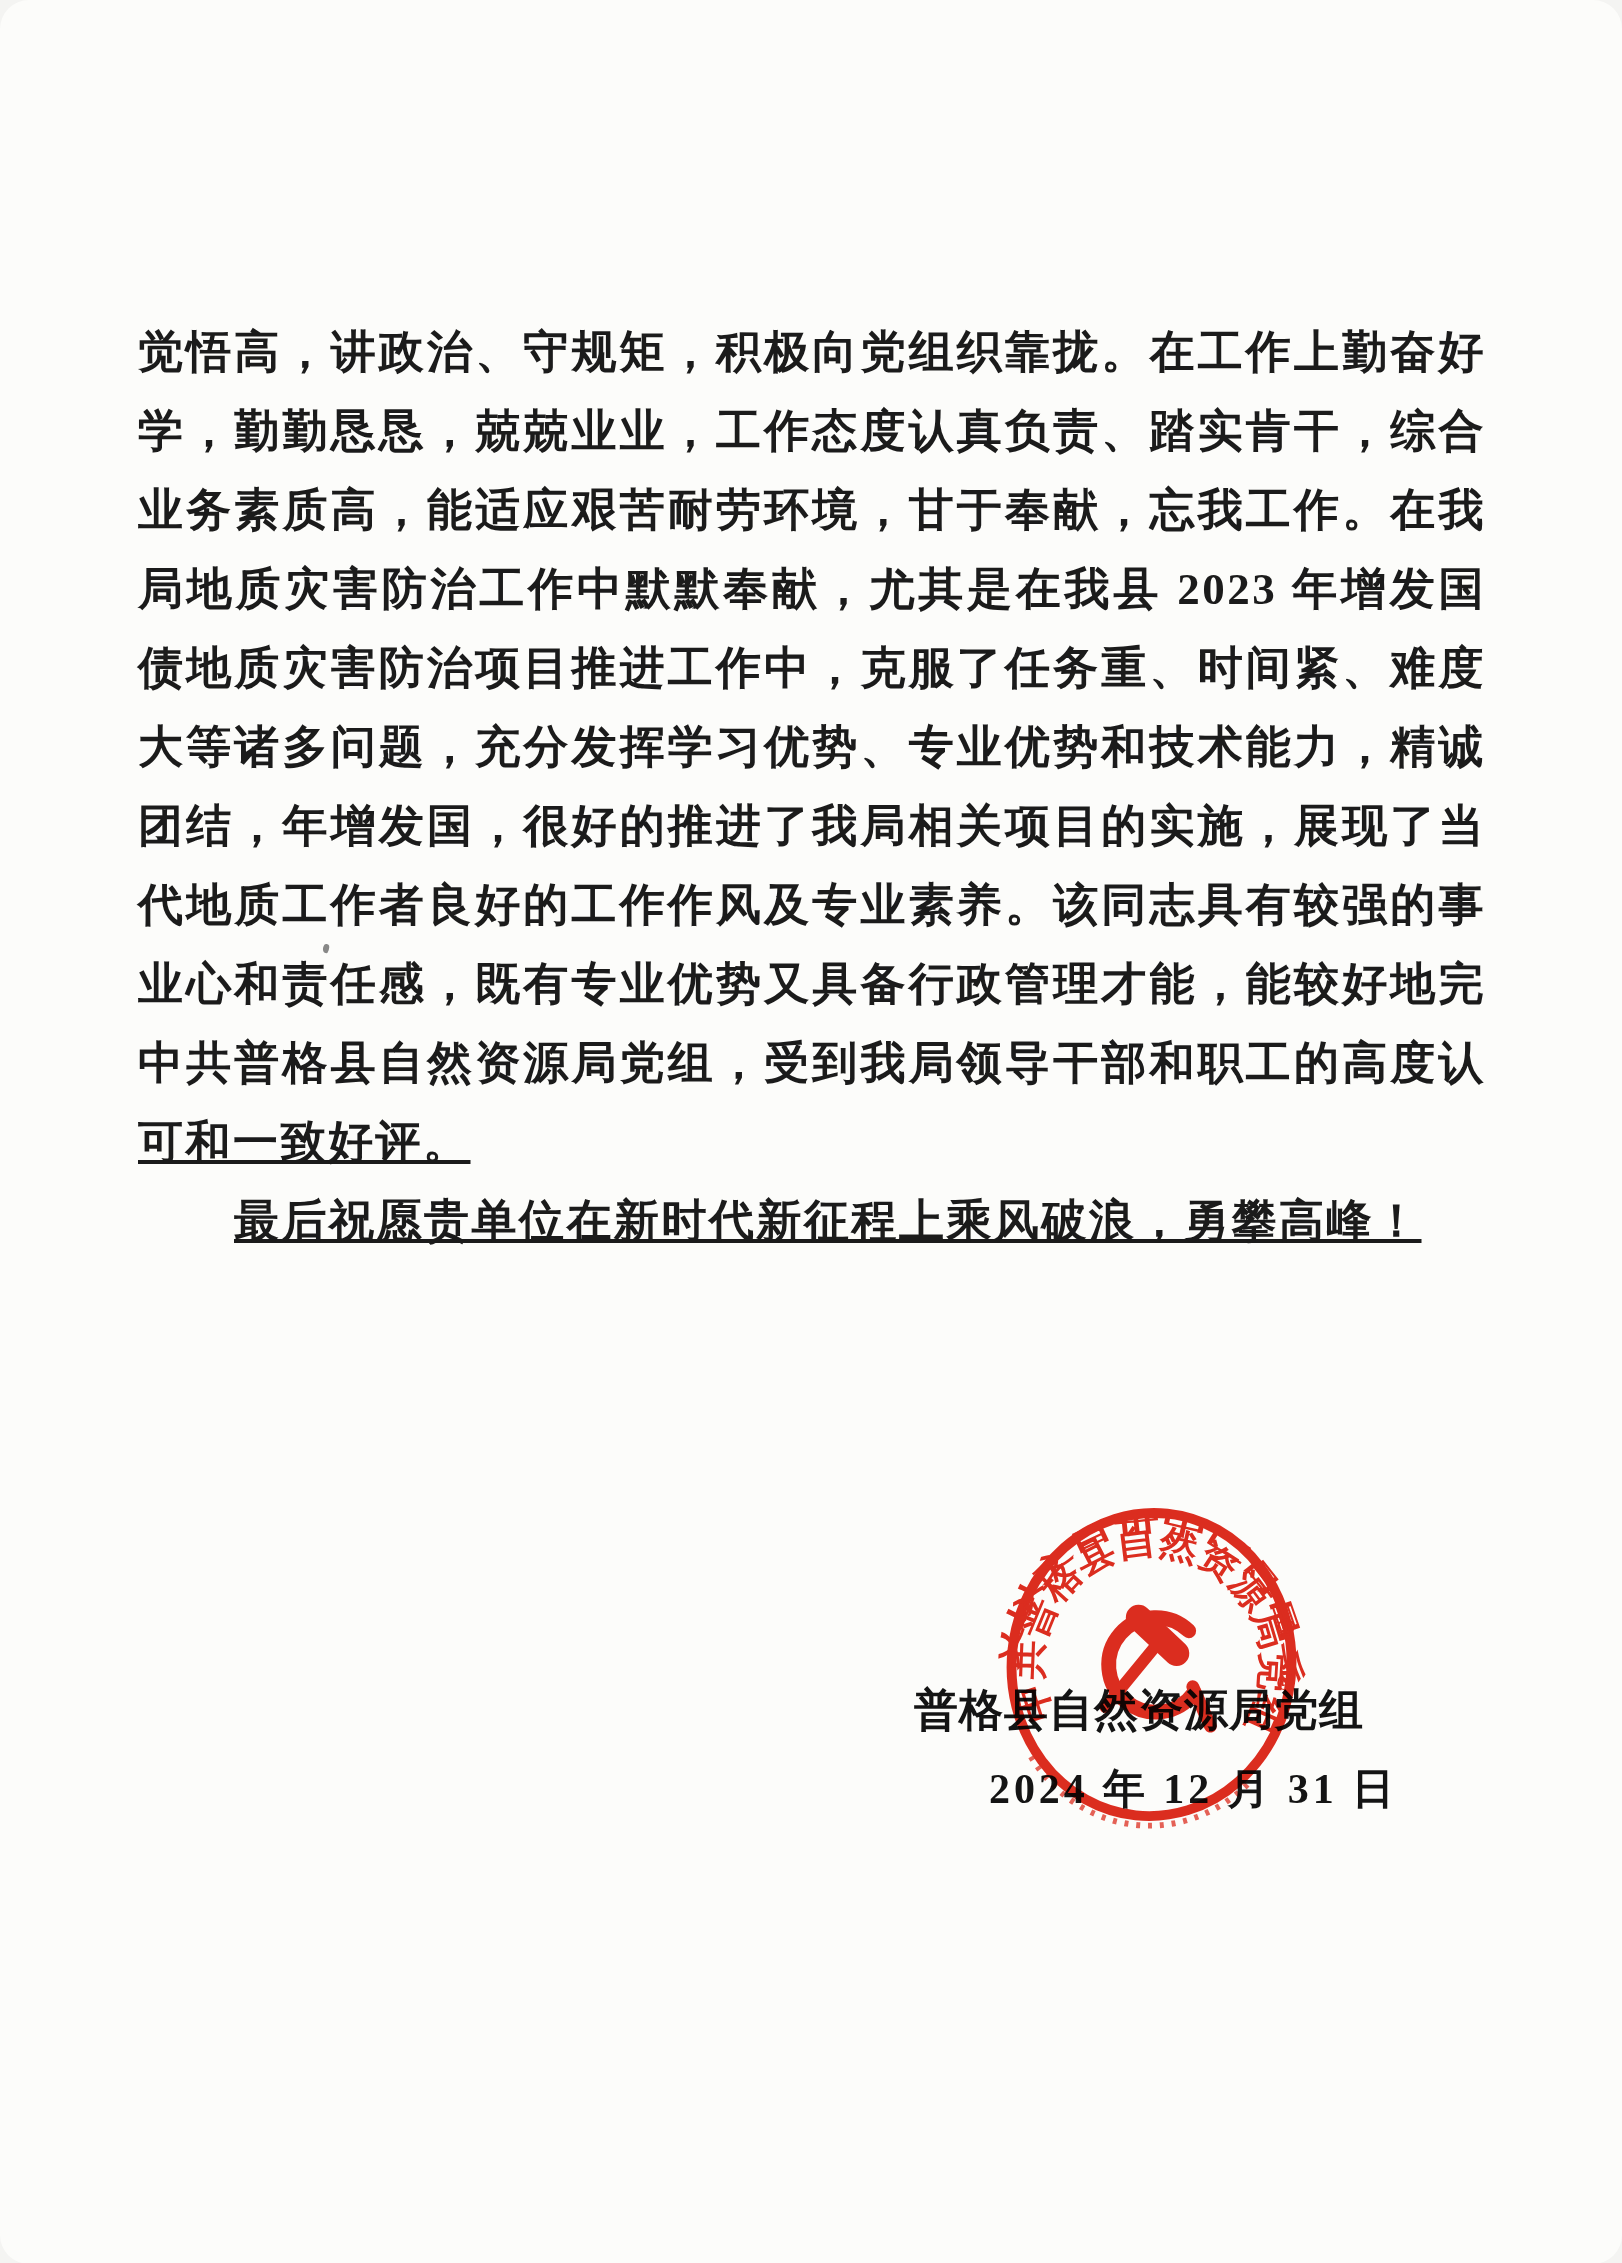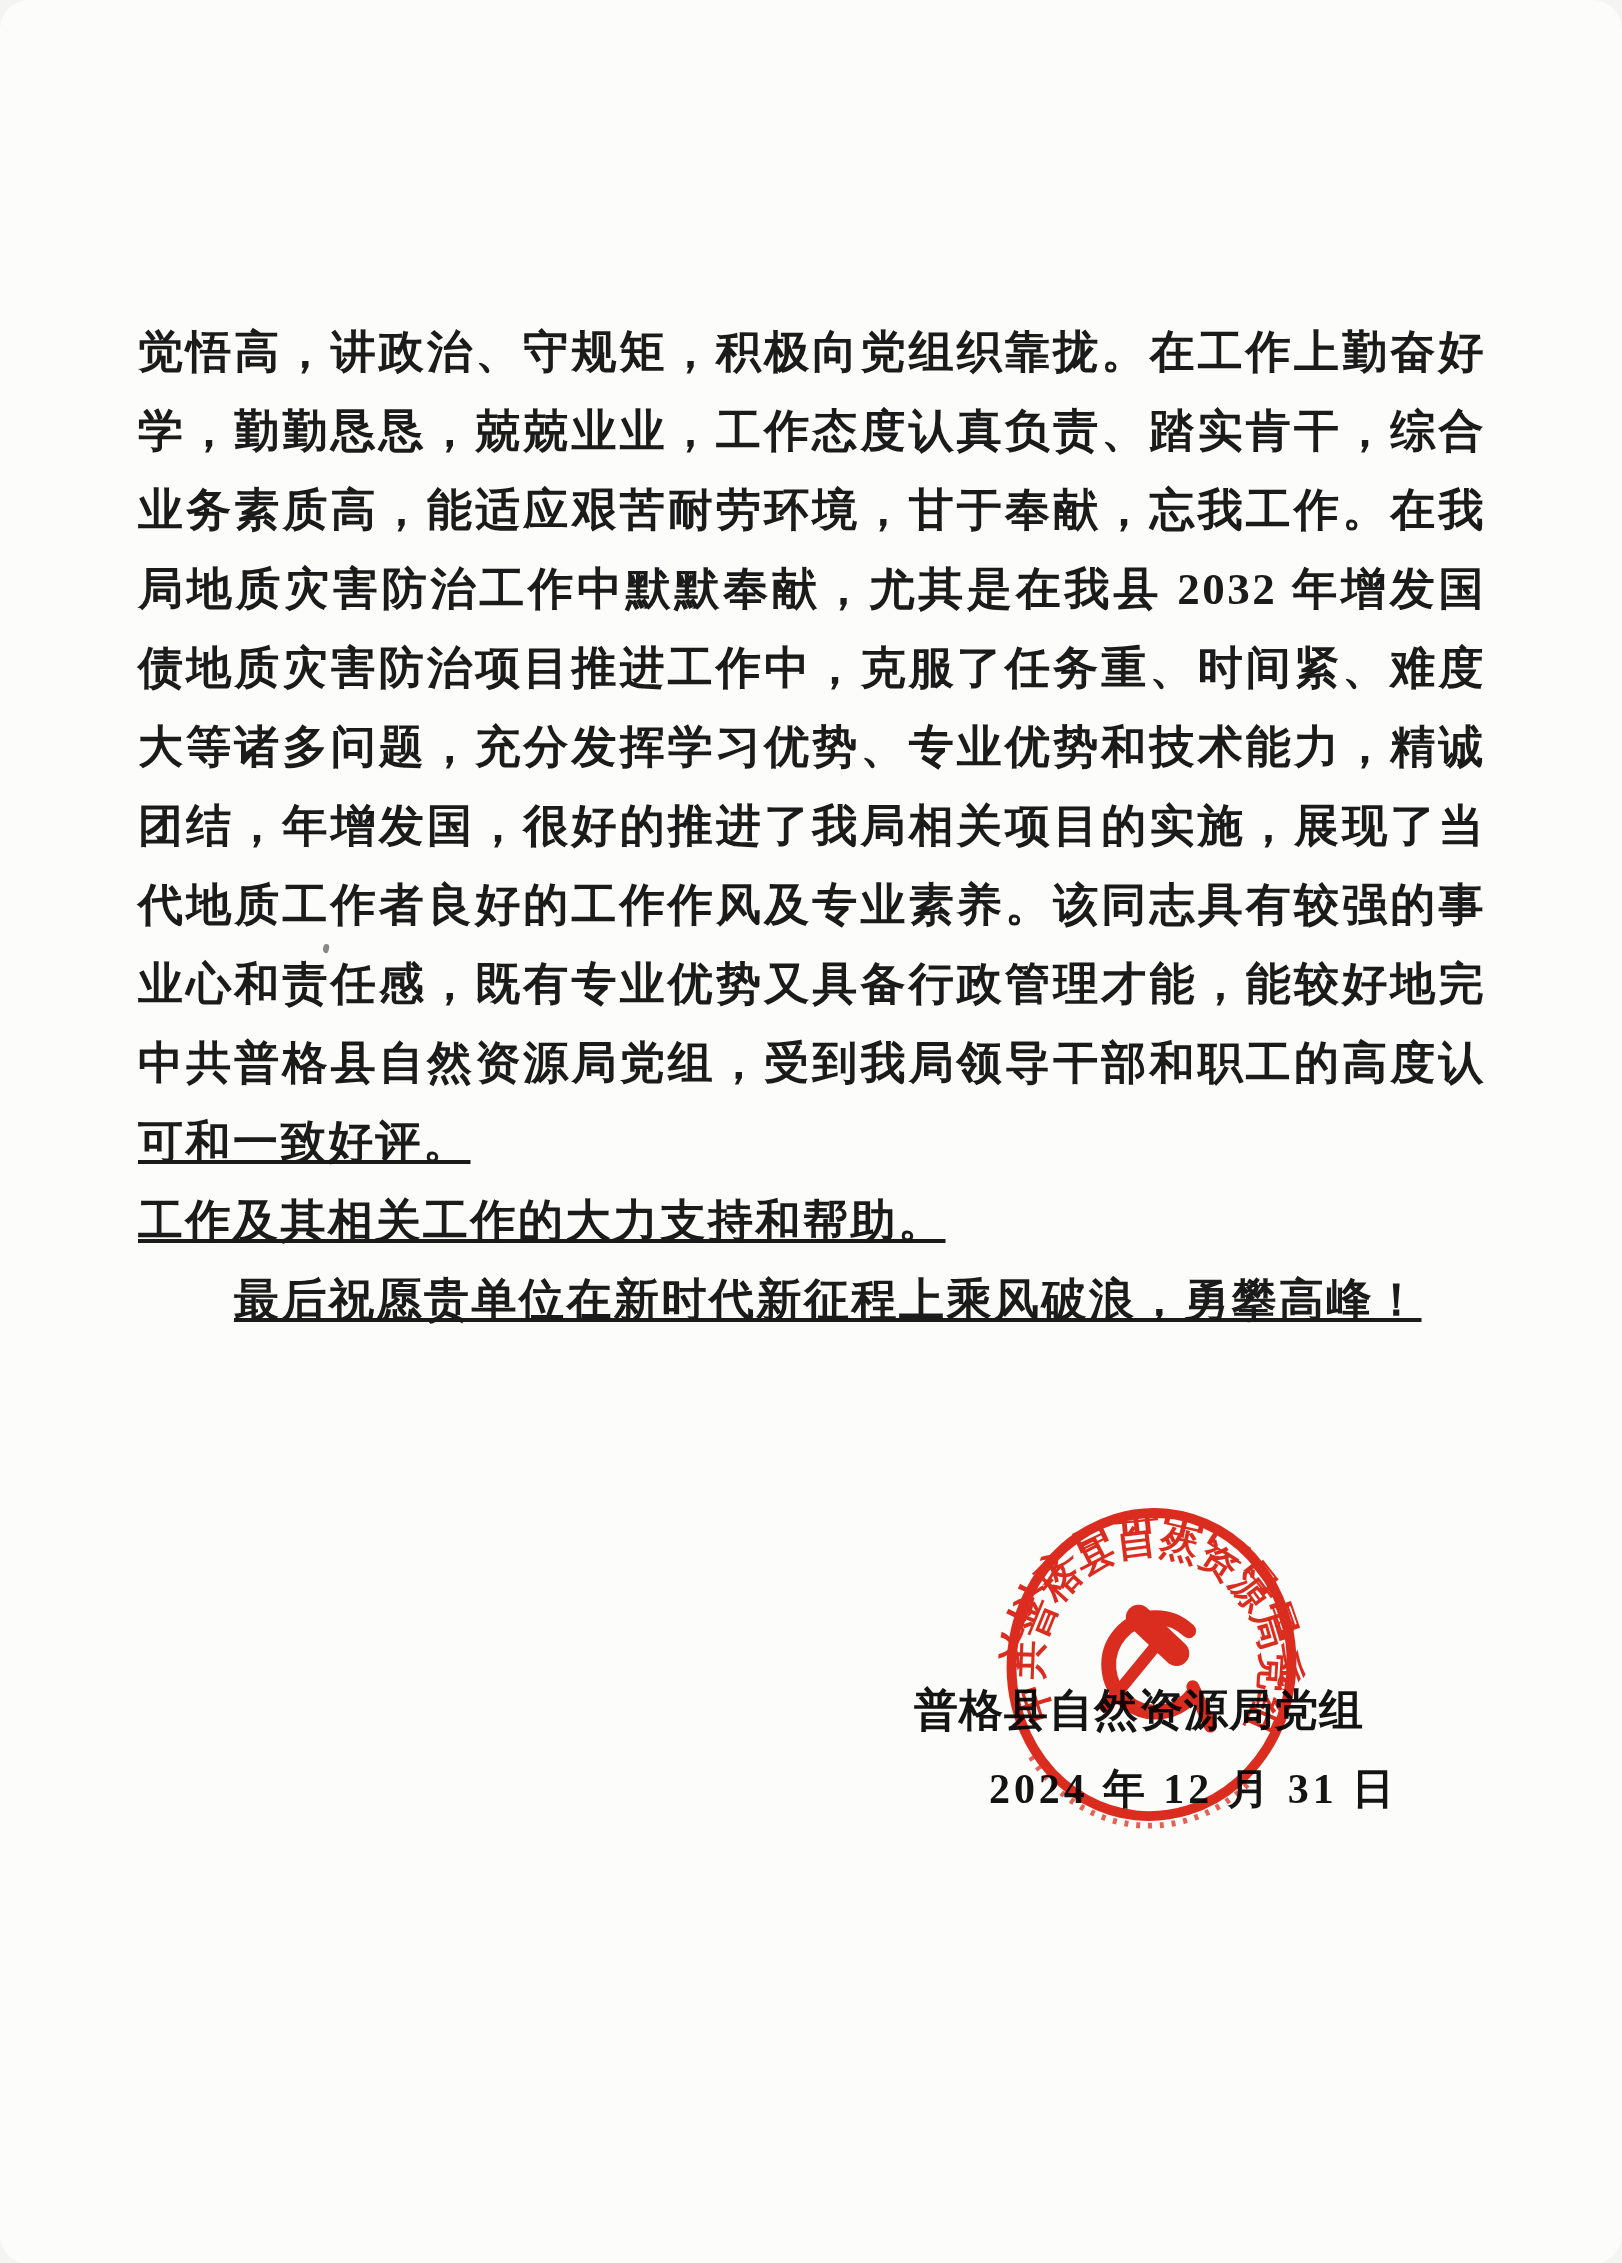--- a/index.html
+++ b/index.html
@@ -90,7 +90,7 @@
     <div class="line line--fill">觉悟高，讲政治、守规矩，积极向党组织靠拢。在工作上勤奋好</div>
     <div class="line line--fill">学，勤勤恳恳，兢兢业业，工作态度认真负责、踏实肯干，综合</div>
     <div class="line line--fill">业务素质高，能适应艰苦耐劳环境，甘于奉献，忘我工作。在我</div>
-    <div class="line line--fill">局地质灾害防治工作中默默奉献，尤其是在我县 2032 年增发国</div>
+    <div class="line line--fill">局地质灾害防治工作中默默奉献，尤其是在我县 2023 年增发国</div>
     <div class="line line--fill">债地质灾害防治项目推进工作中，克服了任务重、时间紧、难度</div>
     <div class="line line--fill">大等诸多问题，充分发挥学习优势、专业优势和技术能力，精诚</div>
     <div class="line line--fill">团结，年增发国，很好的推进了我局相关项目的实施，展现了当</div>

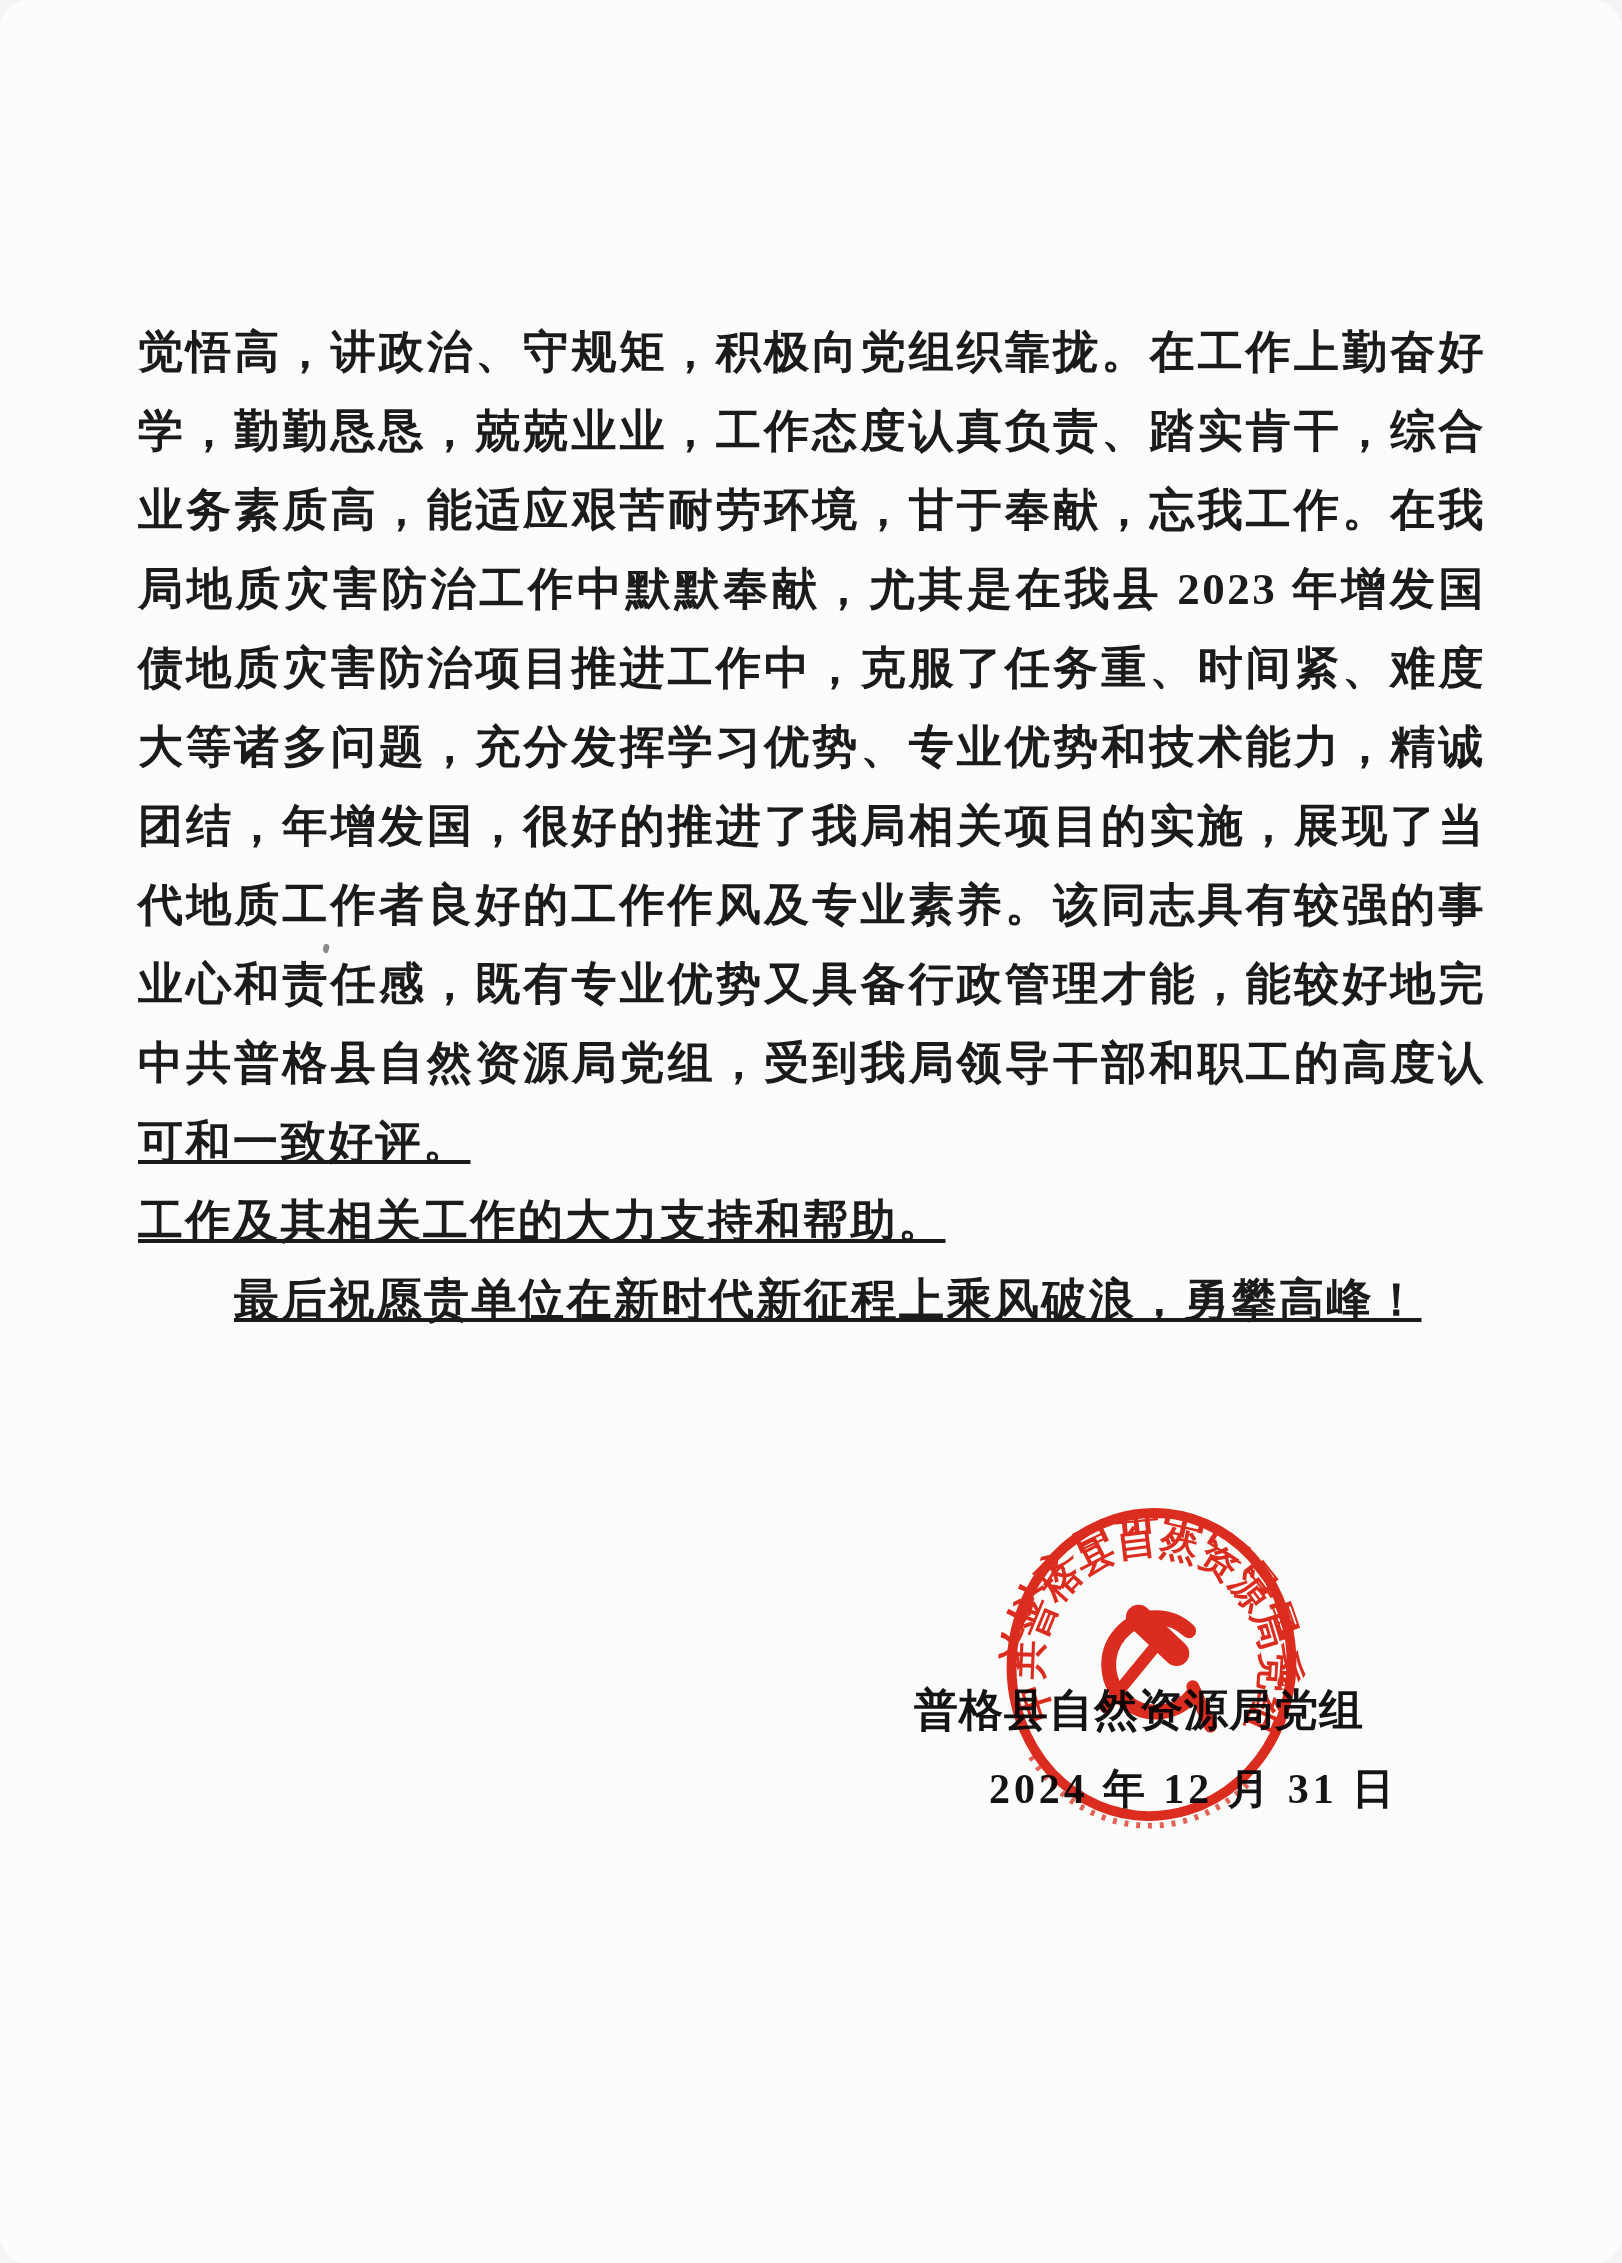--- a/index.html
+++ b/index.html
@@ -98,7 +98,6 @@
     <div class="line line--fill">业心和责任感，既有专业优势又具备行政管理才能，能较好地完</div>
     <div class="line line--fill">中共普格县自然资源局党组，受到我局领导干部和职工的高度认</div>
     <div class="line line--end">可和一致好评。</div>
-    <div class="line line--end">工作及其相关工作的大力支持和帮助。</div>
     <div class="line line--end line--indent">最后祝愿贵单位在新时代新征程上乘风破浪，勇攀高峰！</div>
   </div>
 

